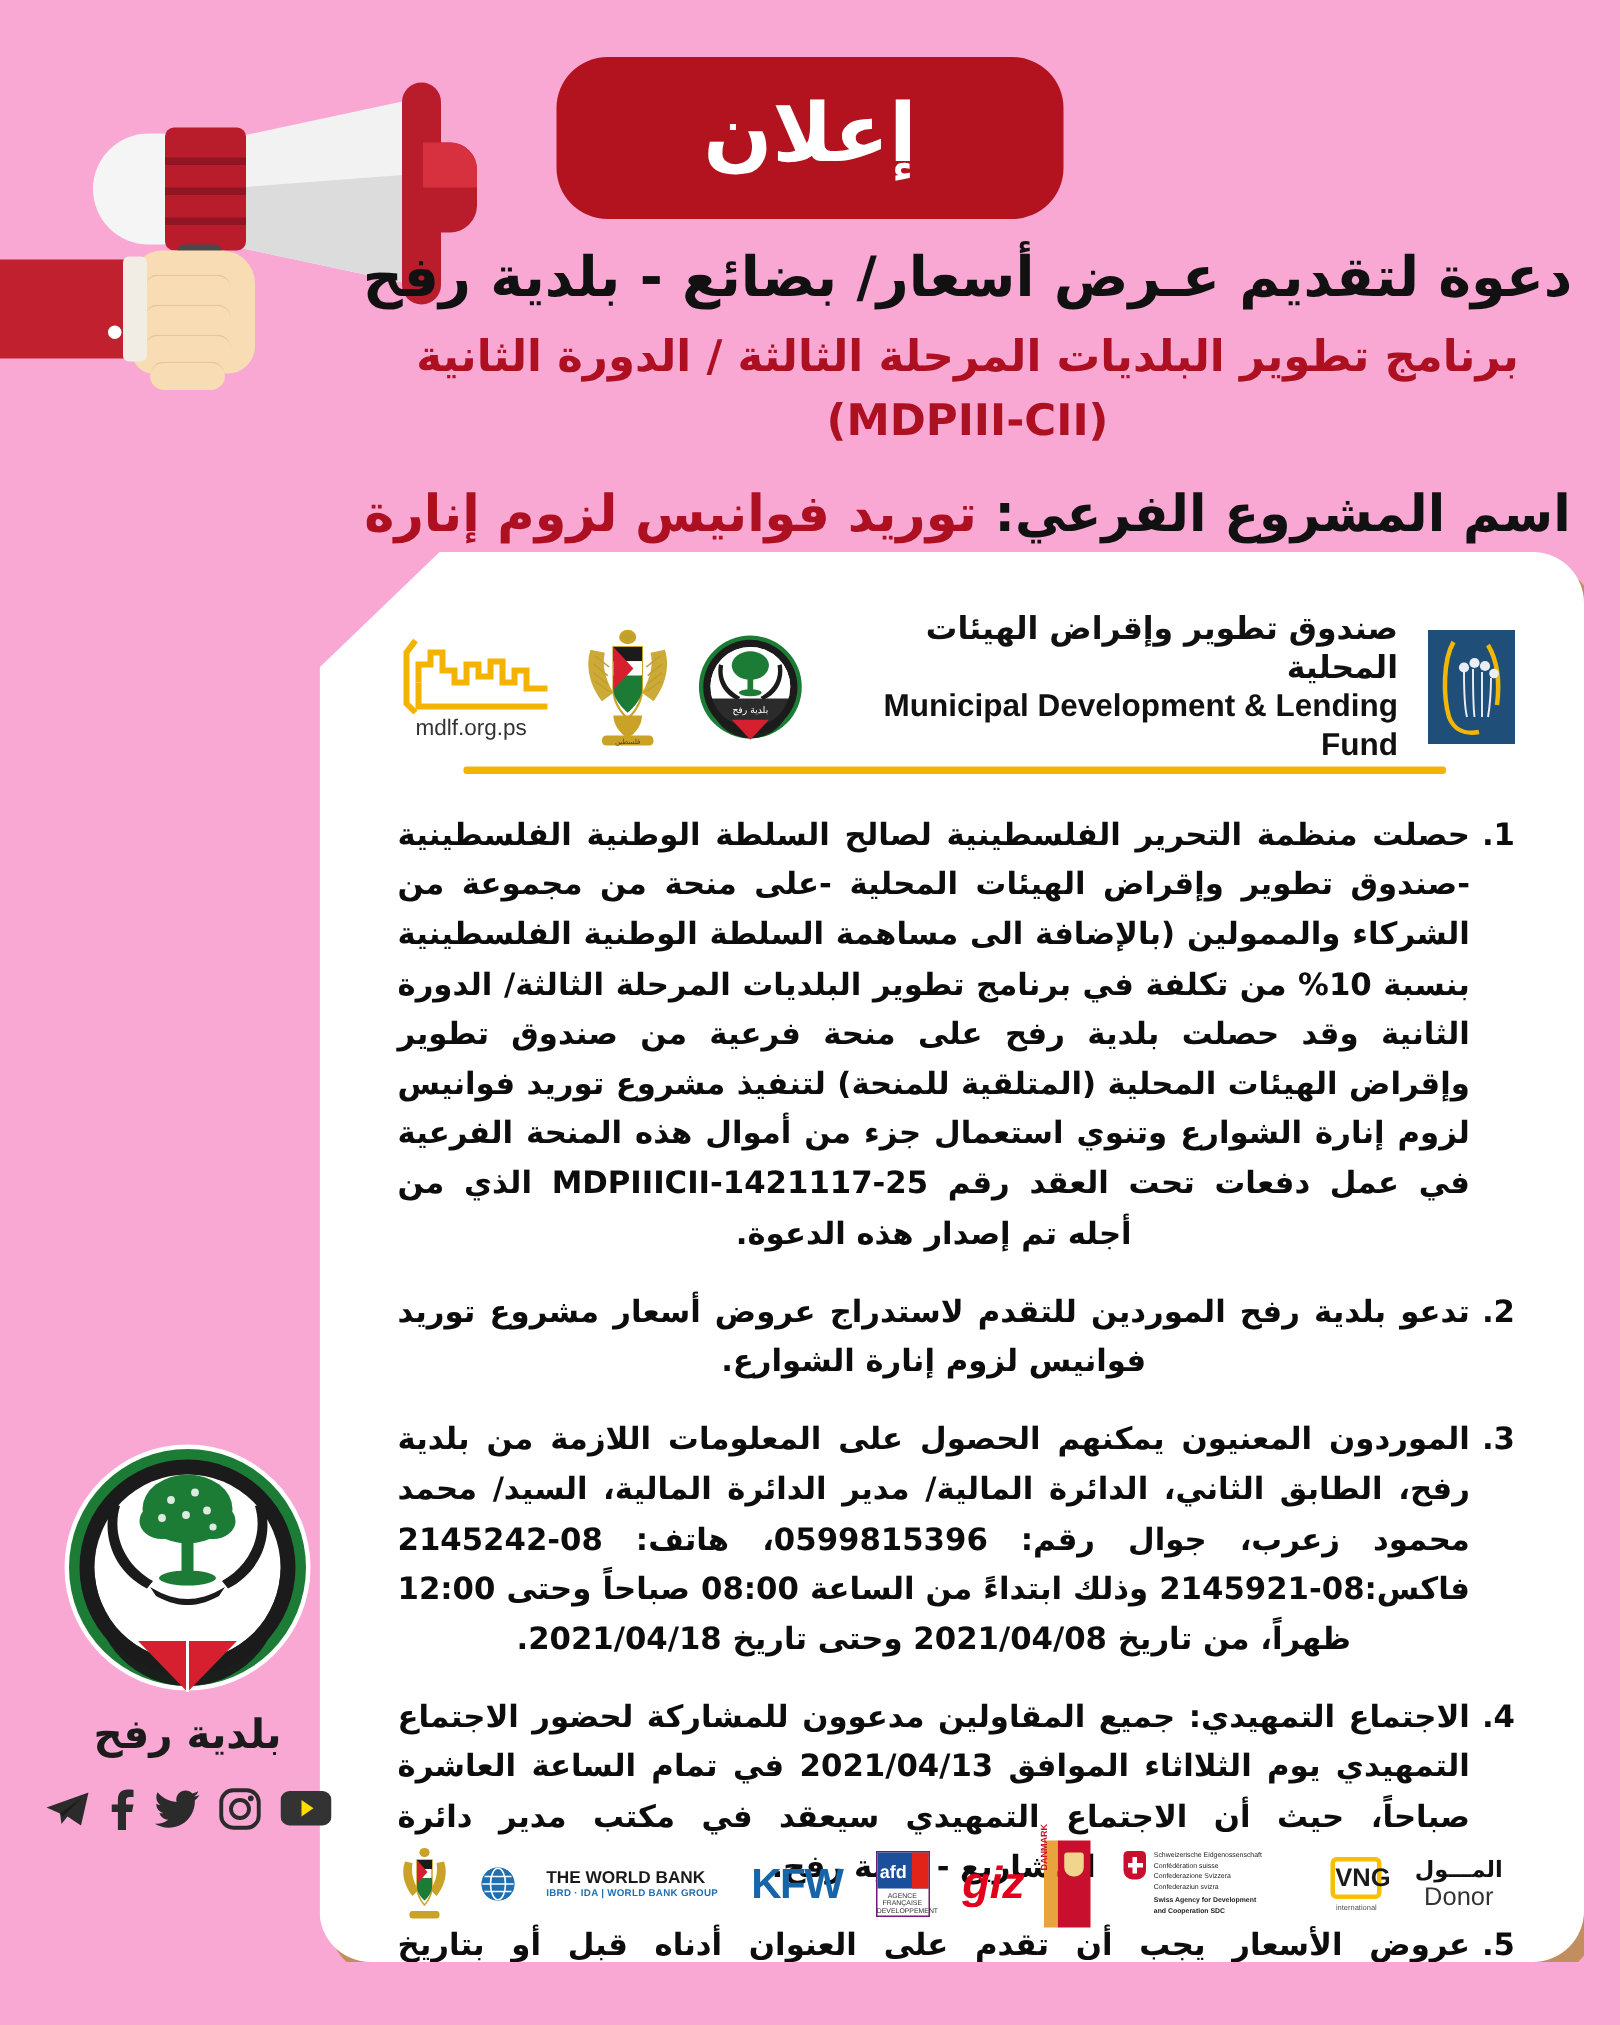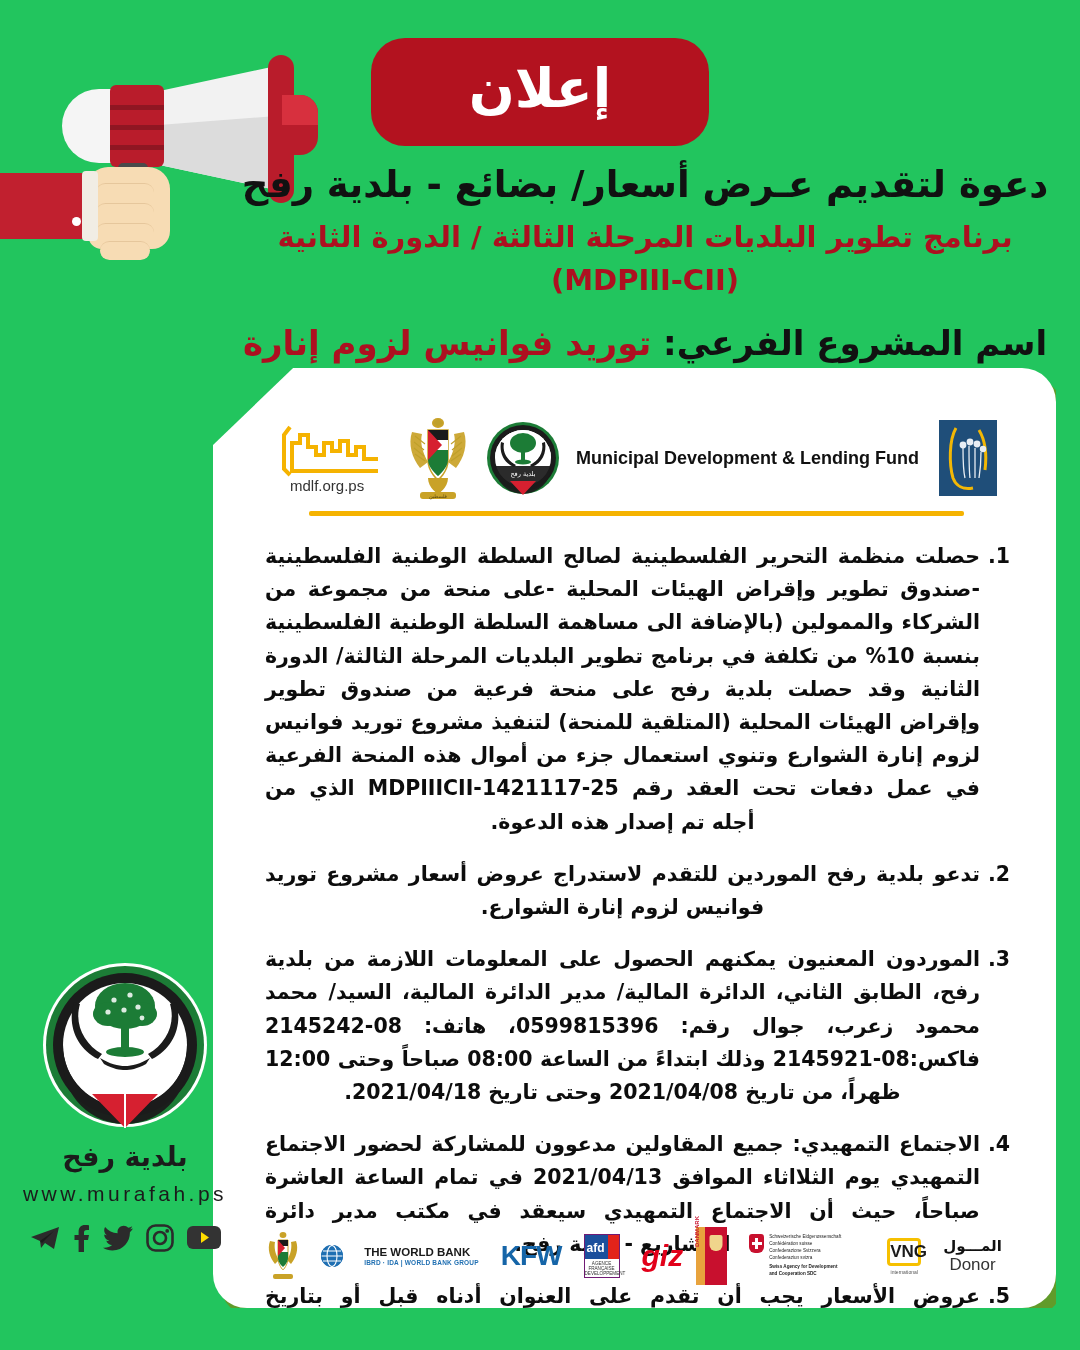--- a/index.html
+++ b/index.html
@@ -9,7 +9,7 @@
     font-family:"DejaVu Sans","Liberation Sans",sans-serif;
     overflow:hidden;
   }
-  .poster { position:relative; width:1080px; height:1350px; background:#22c55e; }
+  .poster { position:relative; width:1080px; height:1350px; background:#f9a8d4; }
 
   
   .megaphone { position:absolute; left:0px; top:45px; width:300px; height:240px; }

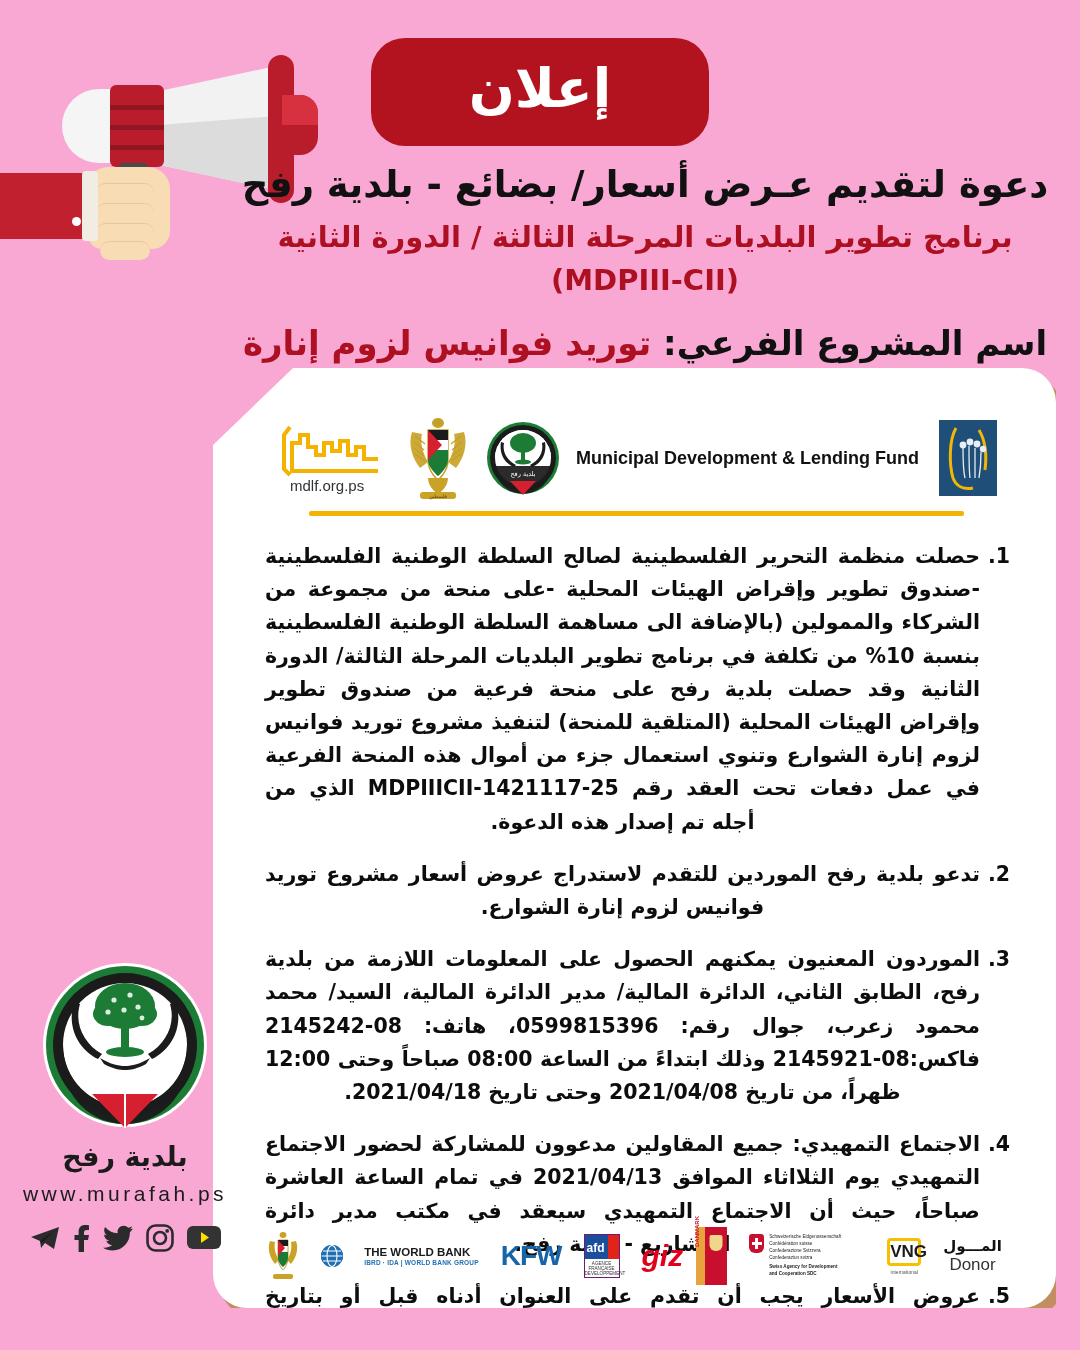--- a/index.html
+++ b/index.html
@@ -235,6 +235,7 @@
         </svg>
 
         <div class="mdlf-text">
+          <div class="mdlf-ar">صندوق تطوير وإقراض الهيئات المحلية</div>
           <div class="mdlf-en">Municipal Development &amp; Lending Fund</div>
         </div>
 

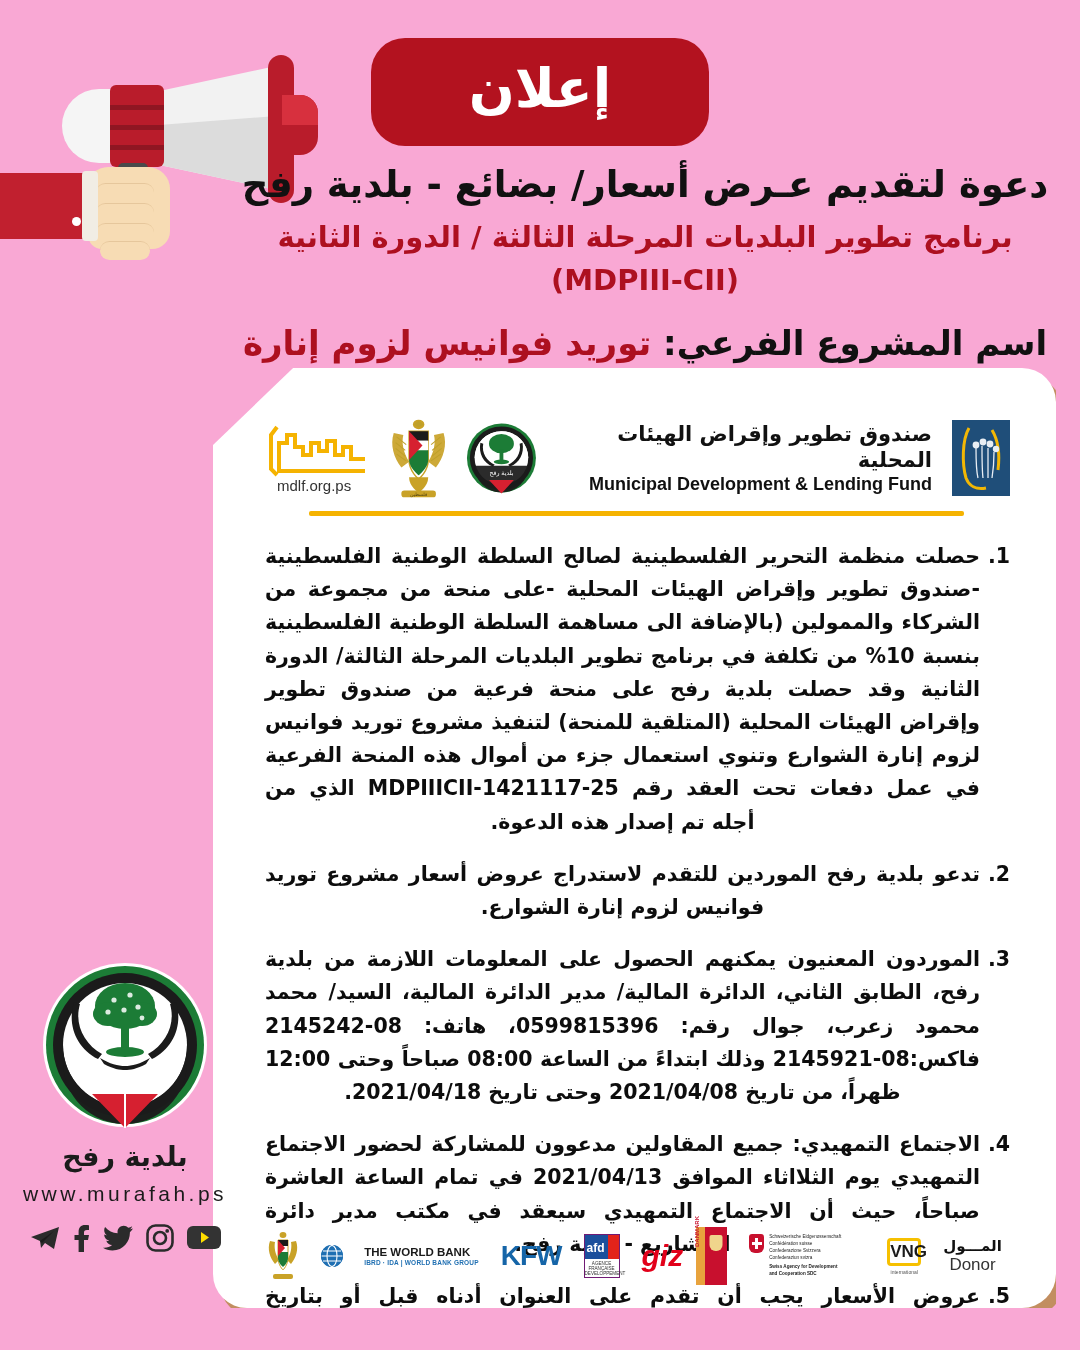--- a/index.html
+++ b/index.html
@@ -79,7 +79,7 @@
   .rafah-seal-sm { width:74px; height:74px; }
   .mdlf-text { text-align:right; direction:rtl; line-height:1.25; margin-right:4px; }
   .mdlf-ar { font-size:21px; font-weight:bold; color:#111; }
-  .mdlf-en { font-size:18px; font-weight:bold; color:#111;
+  .mdlf-en { font-size:21px; font-weight:bold; color:#111;
       font-family:"Liberation Sans",sans-serif; direction:ltr; }
   .hand-logo { width:58px; height:76px; background:#1F4E79; position:relative; }
   .logos-rule { position:absolute; left:44px; right:46px; bottom:-2px; height:5px;

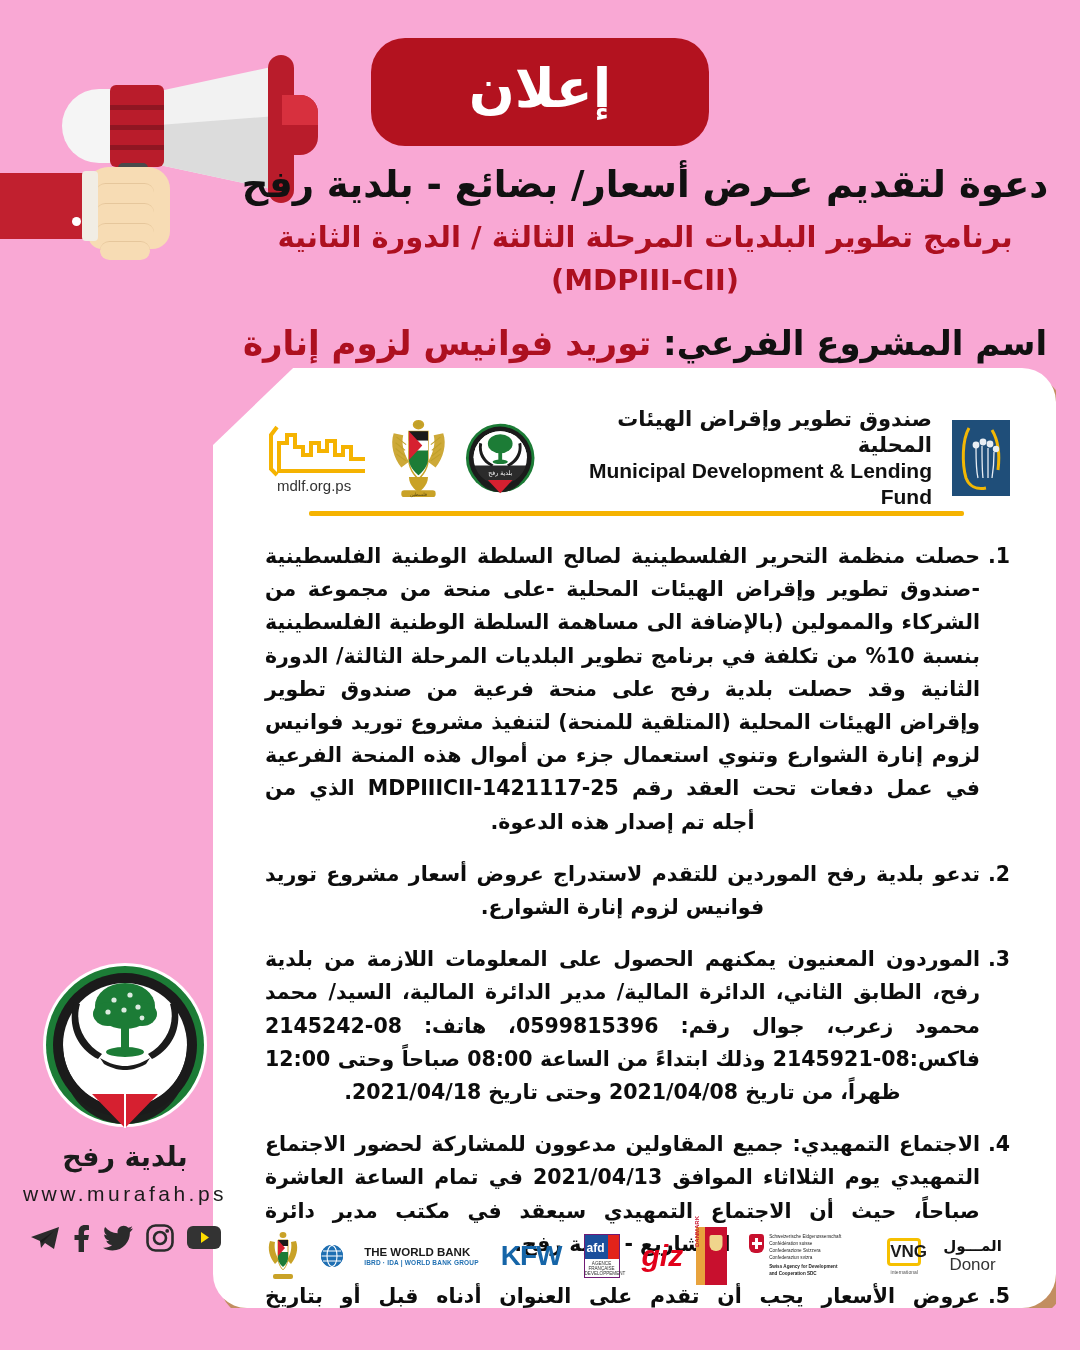--- a/index.html
+++ b/index.html
@@ -395,7 +395,6 @@
 
   <div class="footer-left">
     <div class="fl-1">بلدية رفح</div>
-    <div class="fl-3">www.murafah.ps</div>
     <div class="social">
       <svg width="30" height="26" viewBox="0 0 30 26">
         <path d="M1 12 L29 2 L24 24 L15 18 L11 23 L10 16 Z" fill="#2b2b2b"></path>

